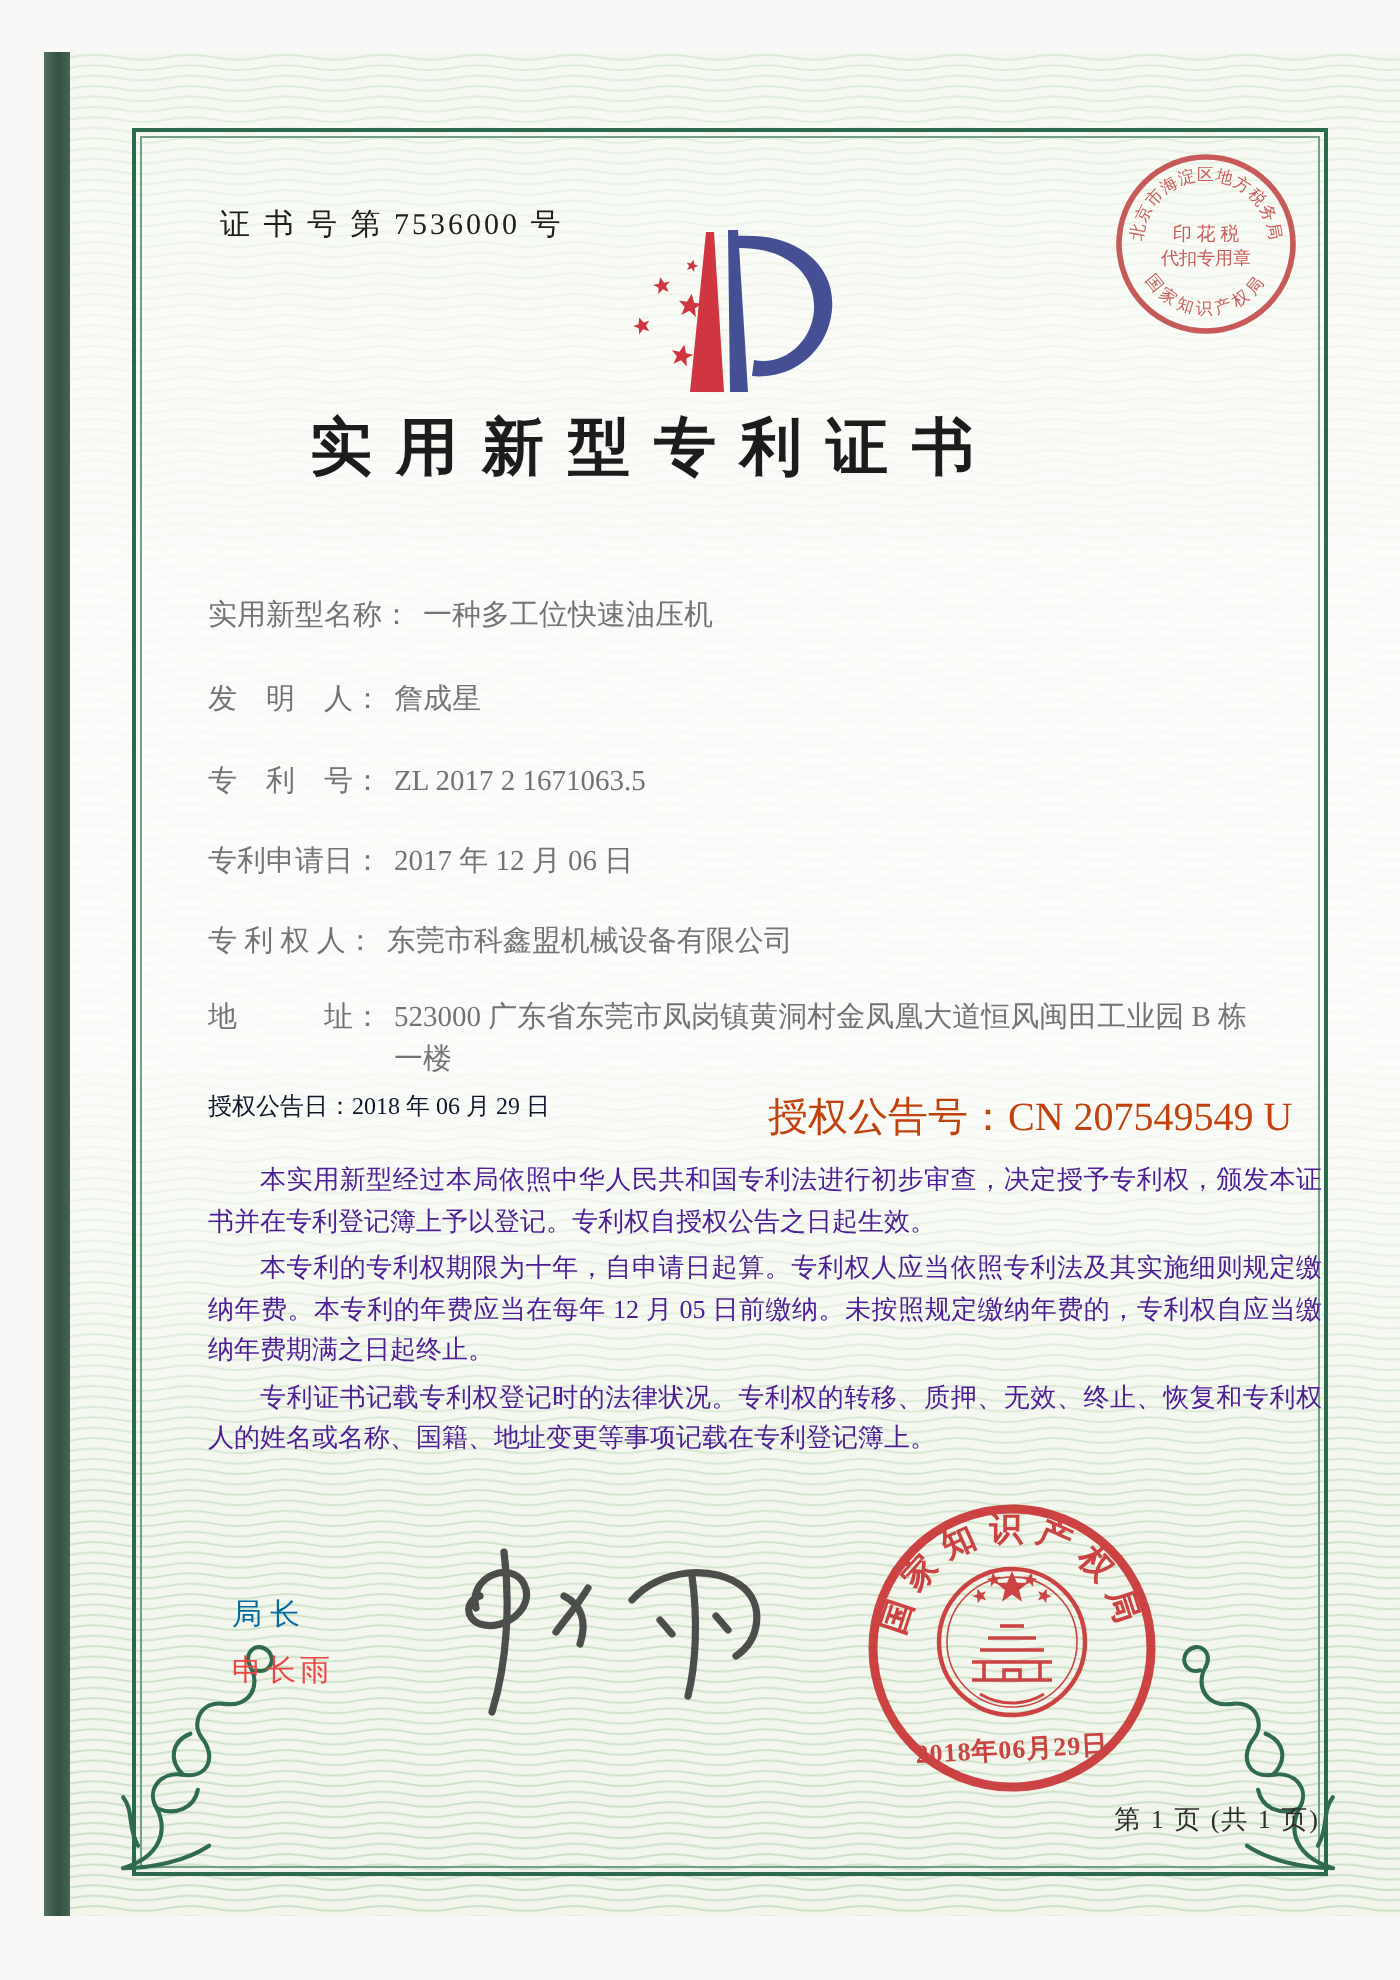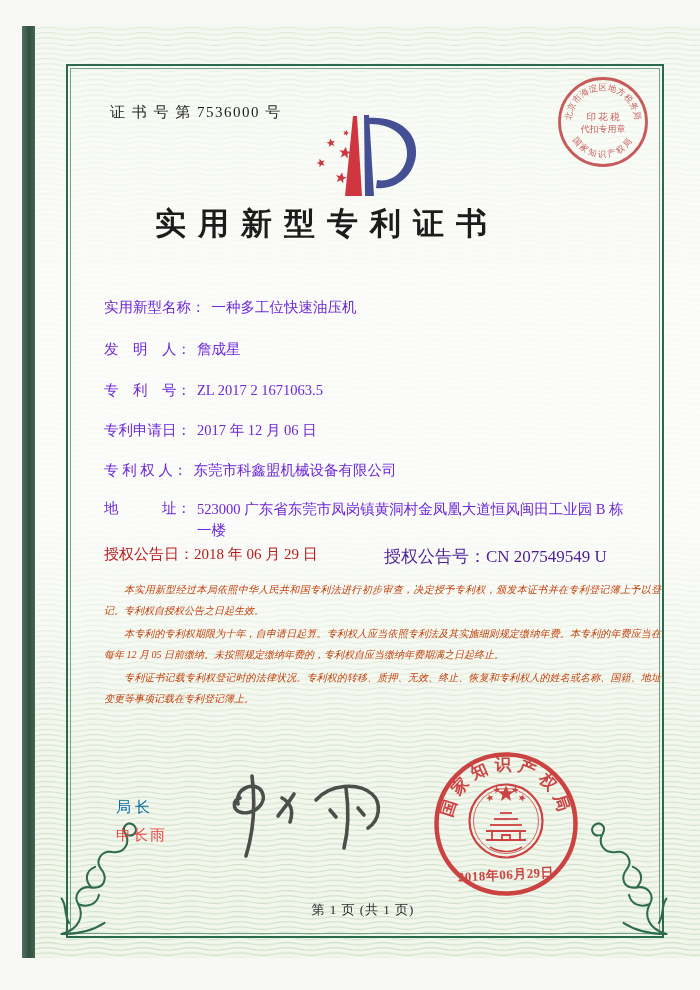--- a/index.html
+++ b/index.html
@@ -40,7 +40,7 @@
   .title{position:absolute;left:50px;top:203px;width:510px;text-align:center;
     font-size:31px;font-weight:700;color:#1c1c1c;letter-spacing:12px;padding-left:12px;box-sizing:border-box;}
 
-  .frow{position:absolute;left:88px;font-size:14.5px;color:#6d28d9;white-space:nowrap;font-family:Liberation Serif, serif;}
+  .frow{position:absolute;left:88px;font-size:14.5px;color:#737373;white-space:nowrap;font-family:Liberation Serif, serif;}
   .frow .lbl{display:inline-block;}
   .frow .val{margin-left:6px;}
   .row-0{top:298px;}.row-1{top:340px;}.row-2{top:381px;}

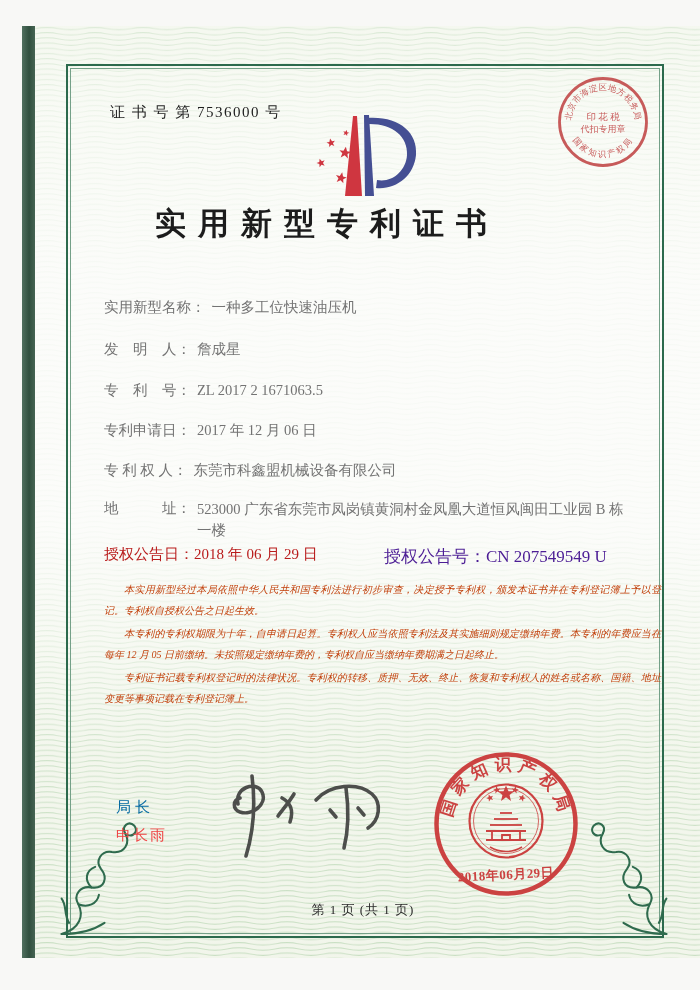--- a/index.html
+++ b/index.html
@@ -47,7 +47,7 @@
   .row-3{top:421px;}.row-4{top:461px;}
   .row-5{top:499px;white-space:normal;width:540px;display:flex;}
   .row-5 .val{flex:0 0 auto;width:438px;line-height:21px;margin-left:6px;}
-  .grant-date{position:absolute;left:88px;top:545px;font-size:15px;color:#b91c1c;}
+  .grant-date{position:absolute;left:88px;top:545px;font-size:12px;color:#0f172a;}
   .grant-no{position:absolute;left:368px;top:545px;font-size:17px;color:#4c1d95;}
 
   .paras{position:absolute;left:88px;top:580px;width:557px;color:#c2410c;

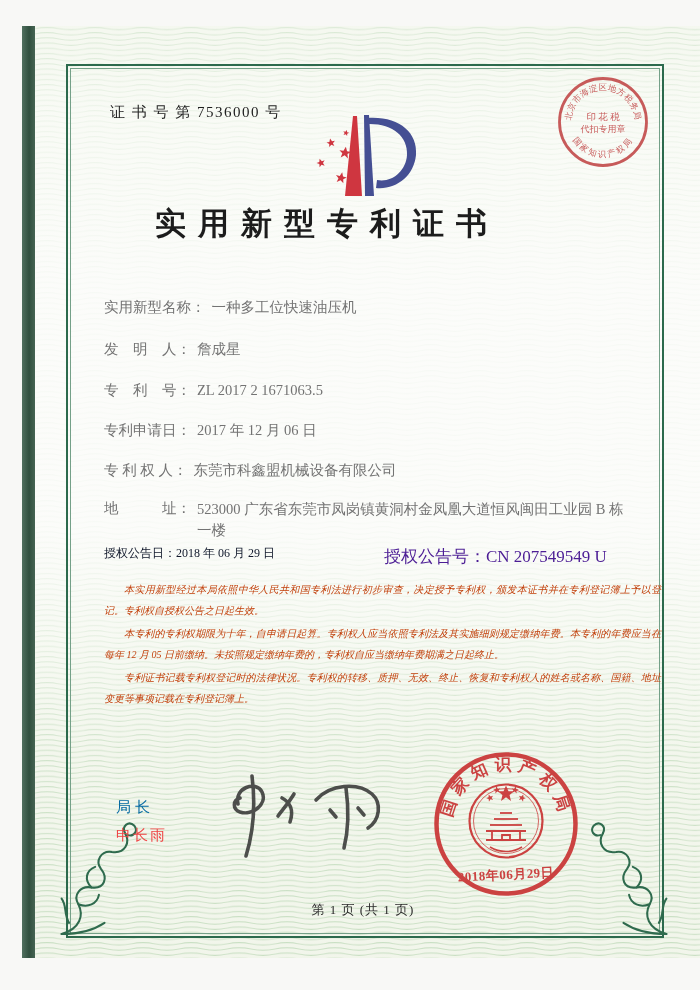--- a/index.html
+++ b/index.html
@@ -48,7 +48,7 @@
   .row-5{top:499px;white-space:normal;width:540px;display:flex;}
   .row-5 .val{flex:0 0 auto;width:438px;line-height:21px;margin-left:6px;}
   .grant-date{position:absolute;left:88px;top:545px;font-size:12px;color:#0f172a;}
-  .grant-no{position:absolute;left:368px;top:545px;font-size:17px;color:#4c1d95;}
+  .grant-no{position:absolute;left:368px;top:545px;font-size:20px;color:#c2410c;}
 
   .paras{position:absolute;left:88px;top:580px;width:557px;color:#c2410c;
     font-size:10px;line-height:20.5px;text-align:justify;font-style:italic;}

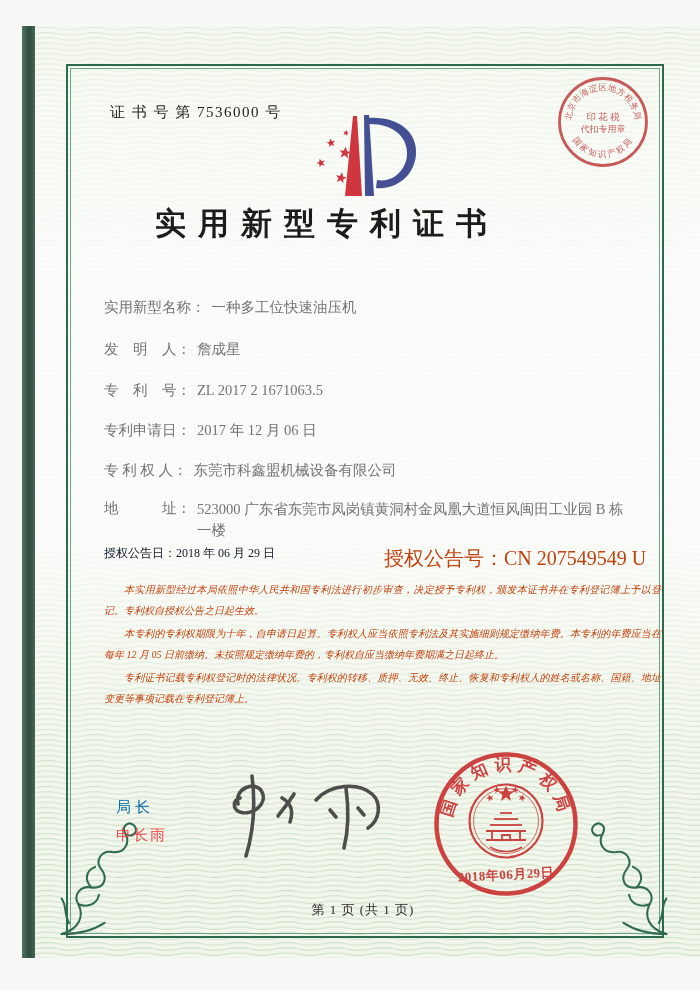--- a/index.html
+++ b/index.html
@@ -50,8 +50,8 @@
   .grant-date{position:absolute;left:88px;top:545px;font-size:12px;color:#0f172a;}
   .grant-no{position:absolute;left:368px;top:545px;font-size:20px;color:#c2410c;}
 
-  .paras{position:absolute;left:88px;top:580px;width:557px;color:#c2410c;
-    font-size:10px;line-height:20.5px;text-align:justify;font-style:italic;}
+  .paras{position:absolute;left:88px;top:580px;width:557px;color:#4c1d95;
+    font-size:13px;line-height:20.5px;text-align:justify;}
   .paras p{margin:0 0 3px 0;text-indent:2em;}
 
   .signoff-title{position:absolute;left:100px;top:798px;font-size:15px;color:#0369a1;letter-spacing:4px;}

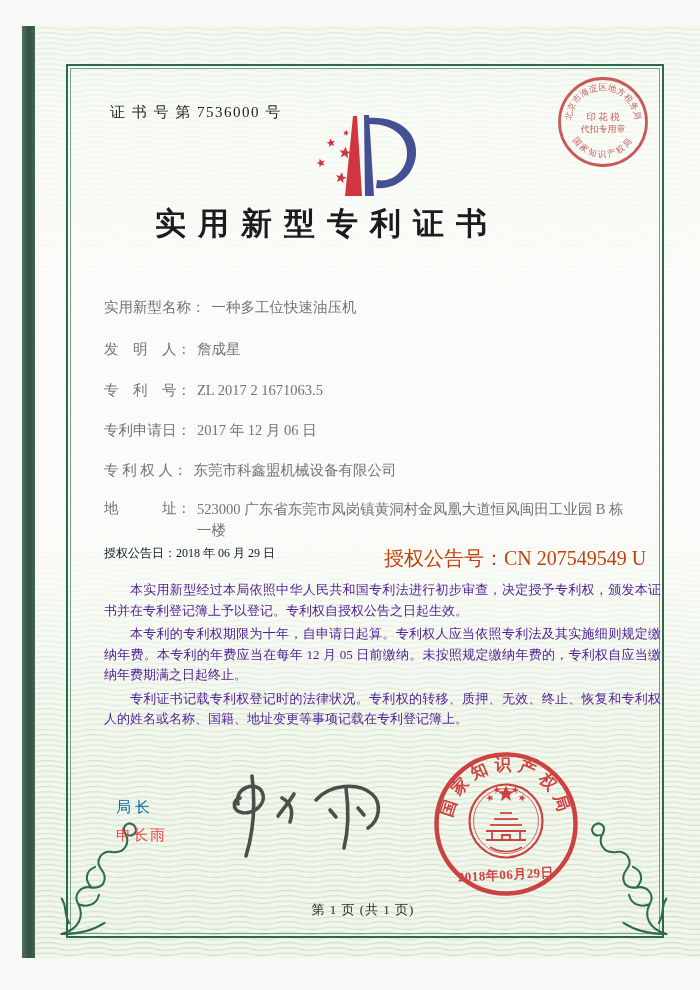--- a/index.html
+++ b/index.html
@@ -59,7 +59,7 @@
   .signature{position:absolute;left:192px;top:770px;}
   .big-seal{position:absolute;left:414px;top:747px;}
 
-  .footer{position:absolute;left:50px;top:901px;width:594px;text-align:center;
+  .footer{position:absolute;left:50px;top:901px;width:594px;text-align:right;
     font-size:13px;color:#2c2c2c;letter-spacing:1px;}
   .sealtxt{font-family:"Liberation Serif","DejaVu Serif",serif;}
 </style>

